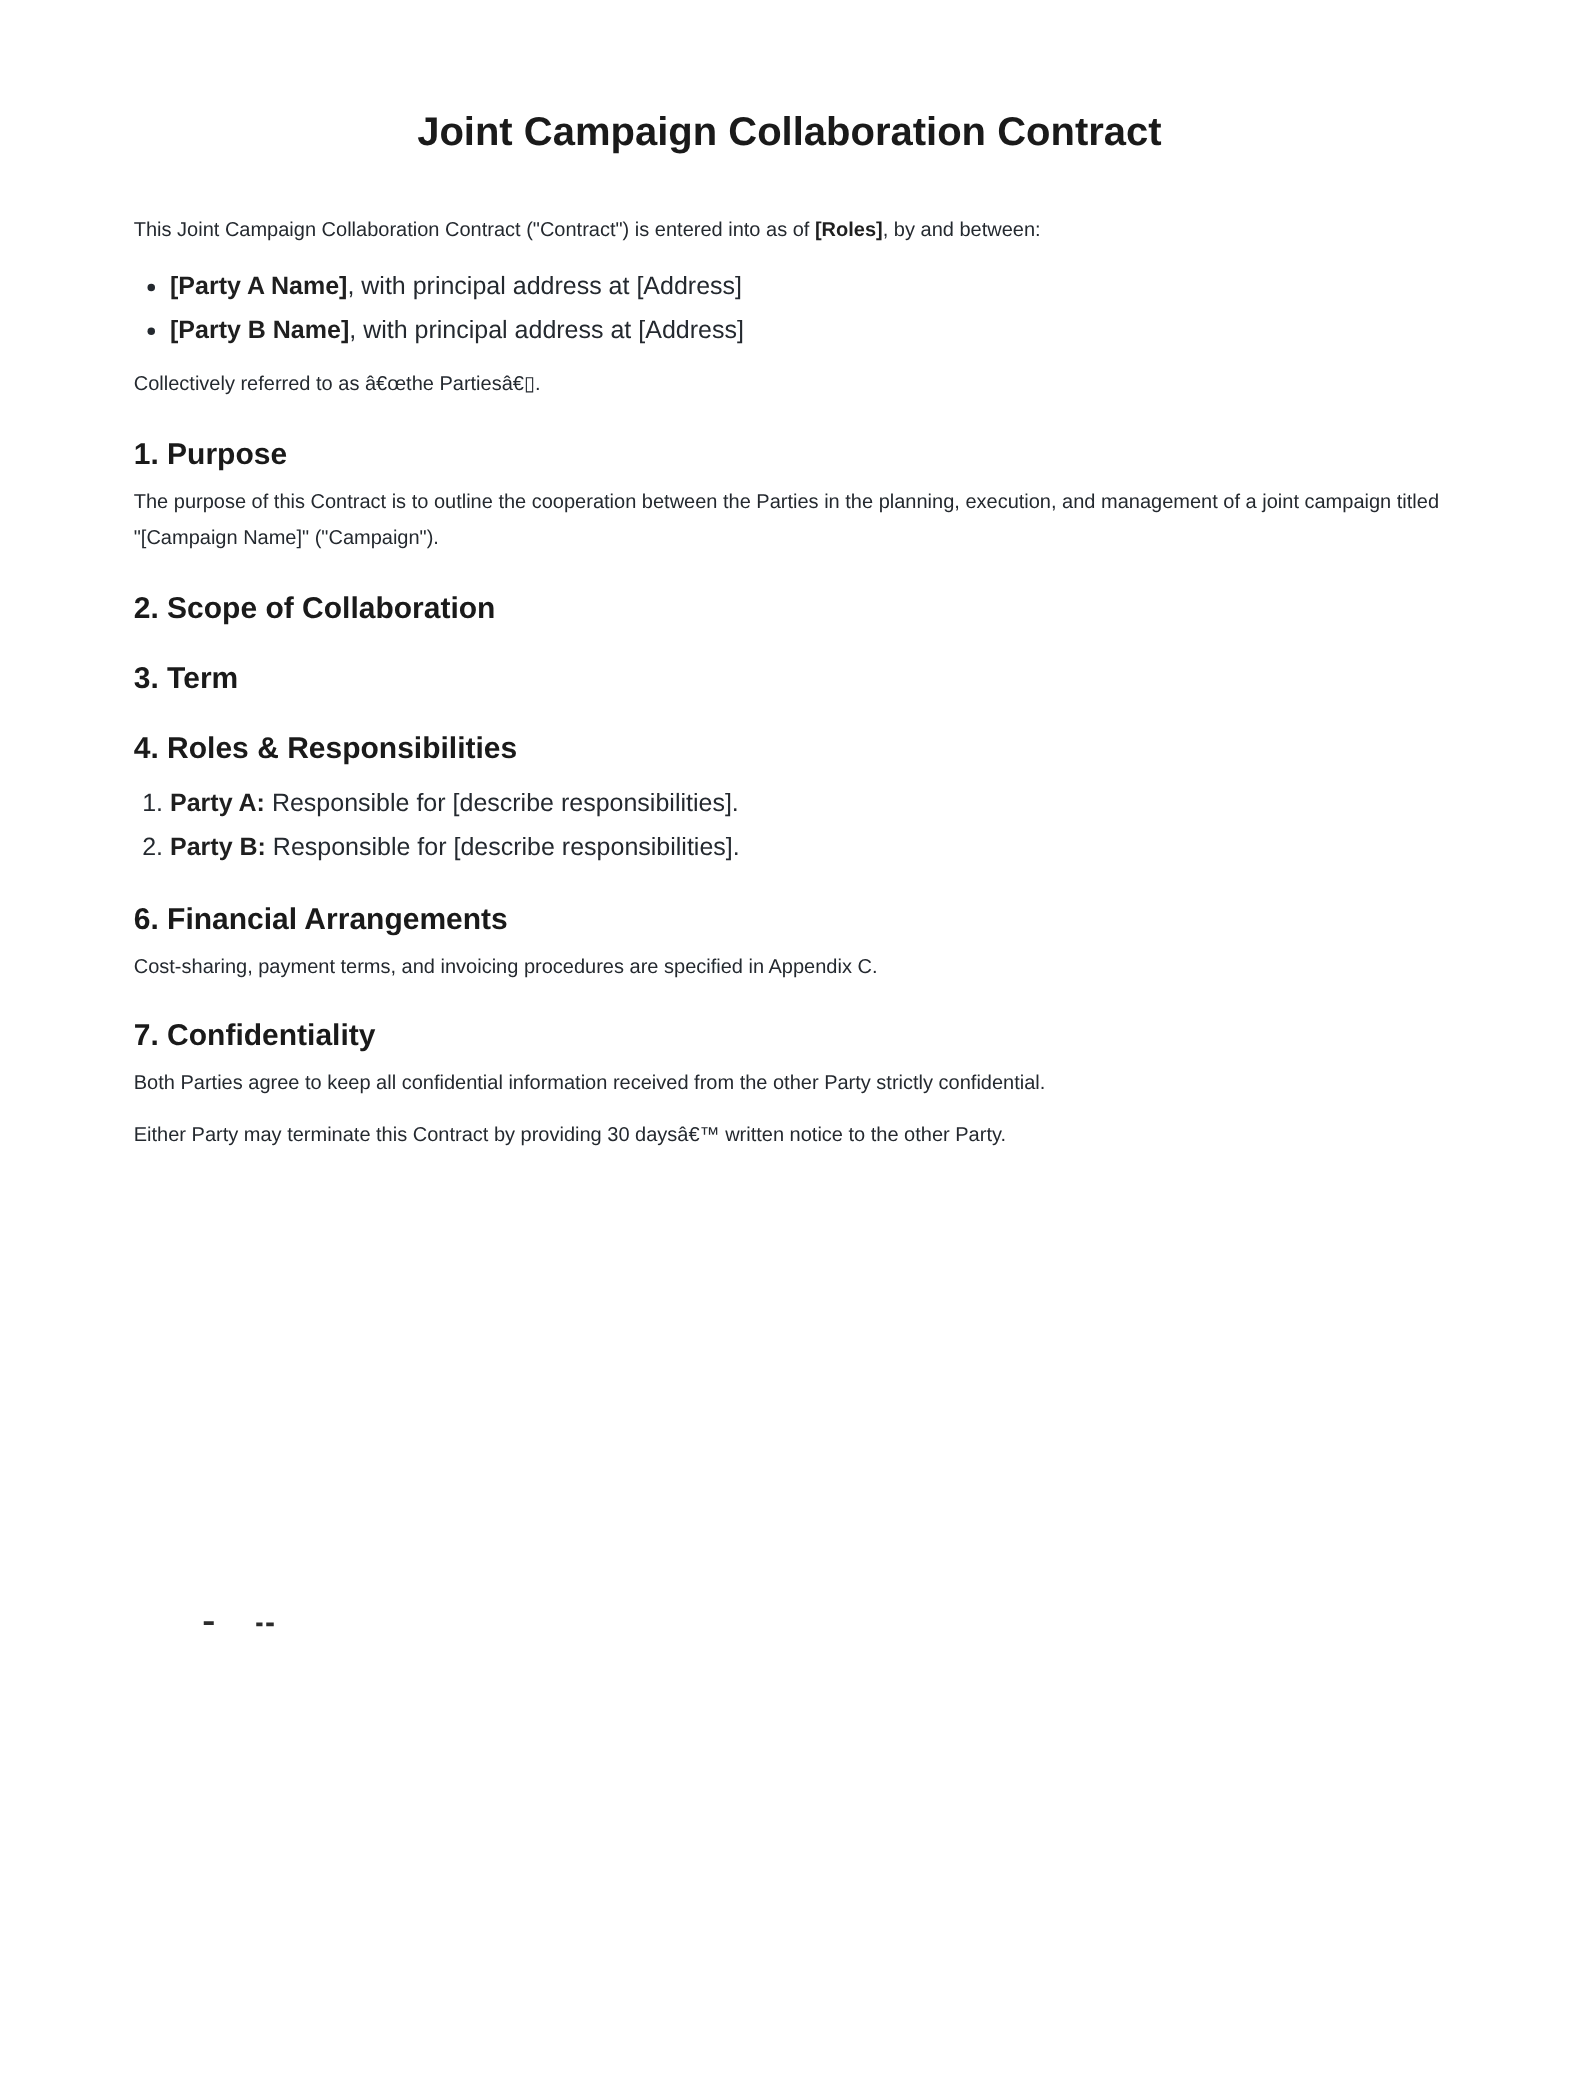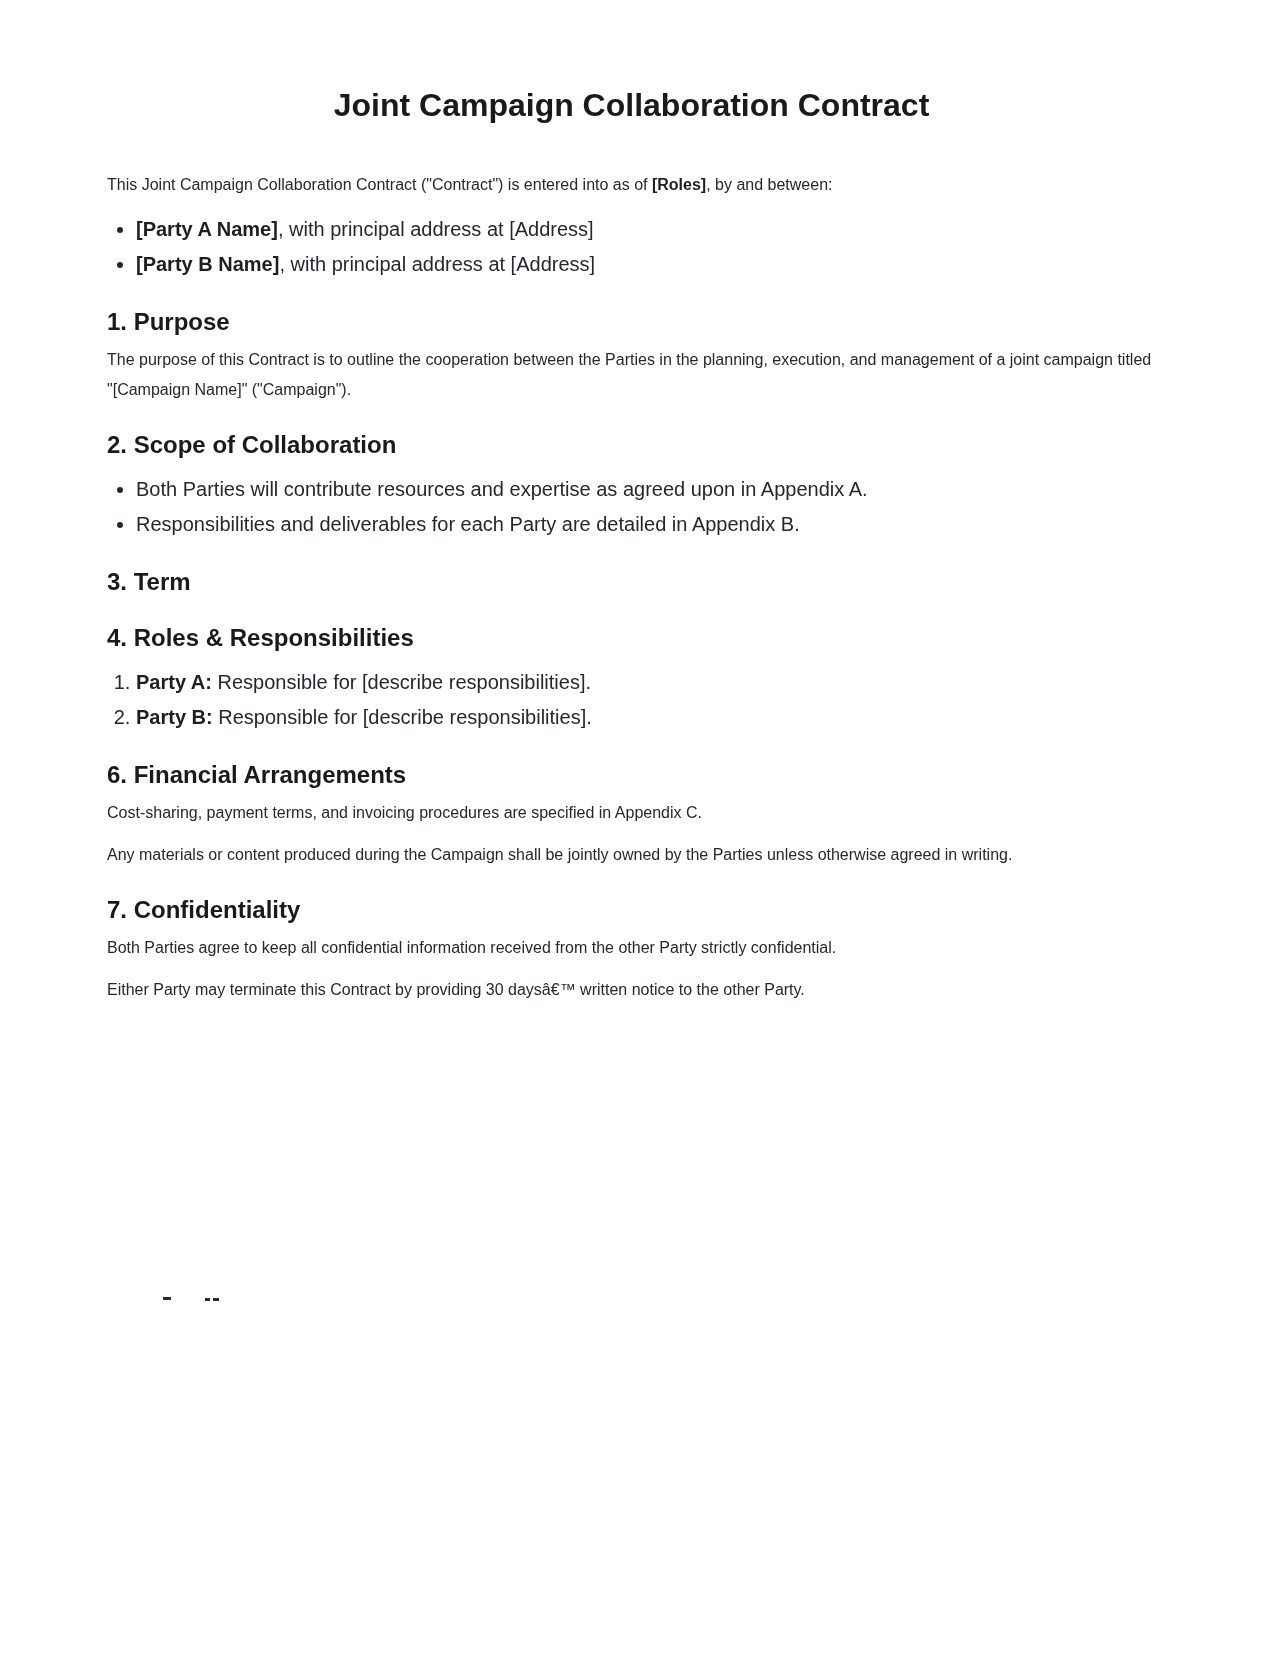--- a/index.html
+++ b/index.html
@@ -71,6 +71,7 @@
       <li><strong>[Party B Name]</strong><span>, with principal address at [Address]</span></li>
     </ul>
 
+    <p class="para">Collectively referred to as â€œthe Partiesâ€▯.</p>
 
     <h2 class="sec-heading">1. Purpose</h2>
     <p class="para">The purpose of this Contract is to outline the cooperation between the Parties in the planning, execution, and management of a joint campaign titled "[Campaign Name]" ("Campaign").</p>

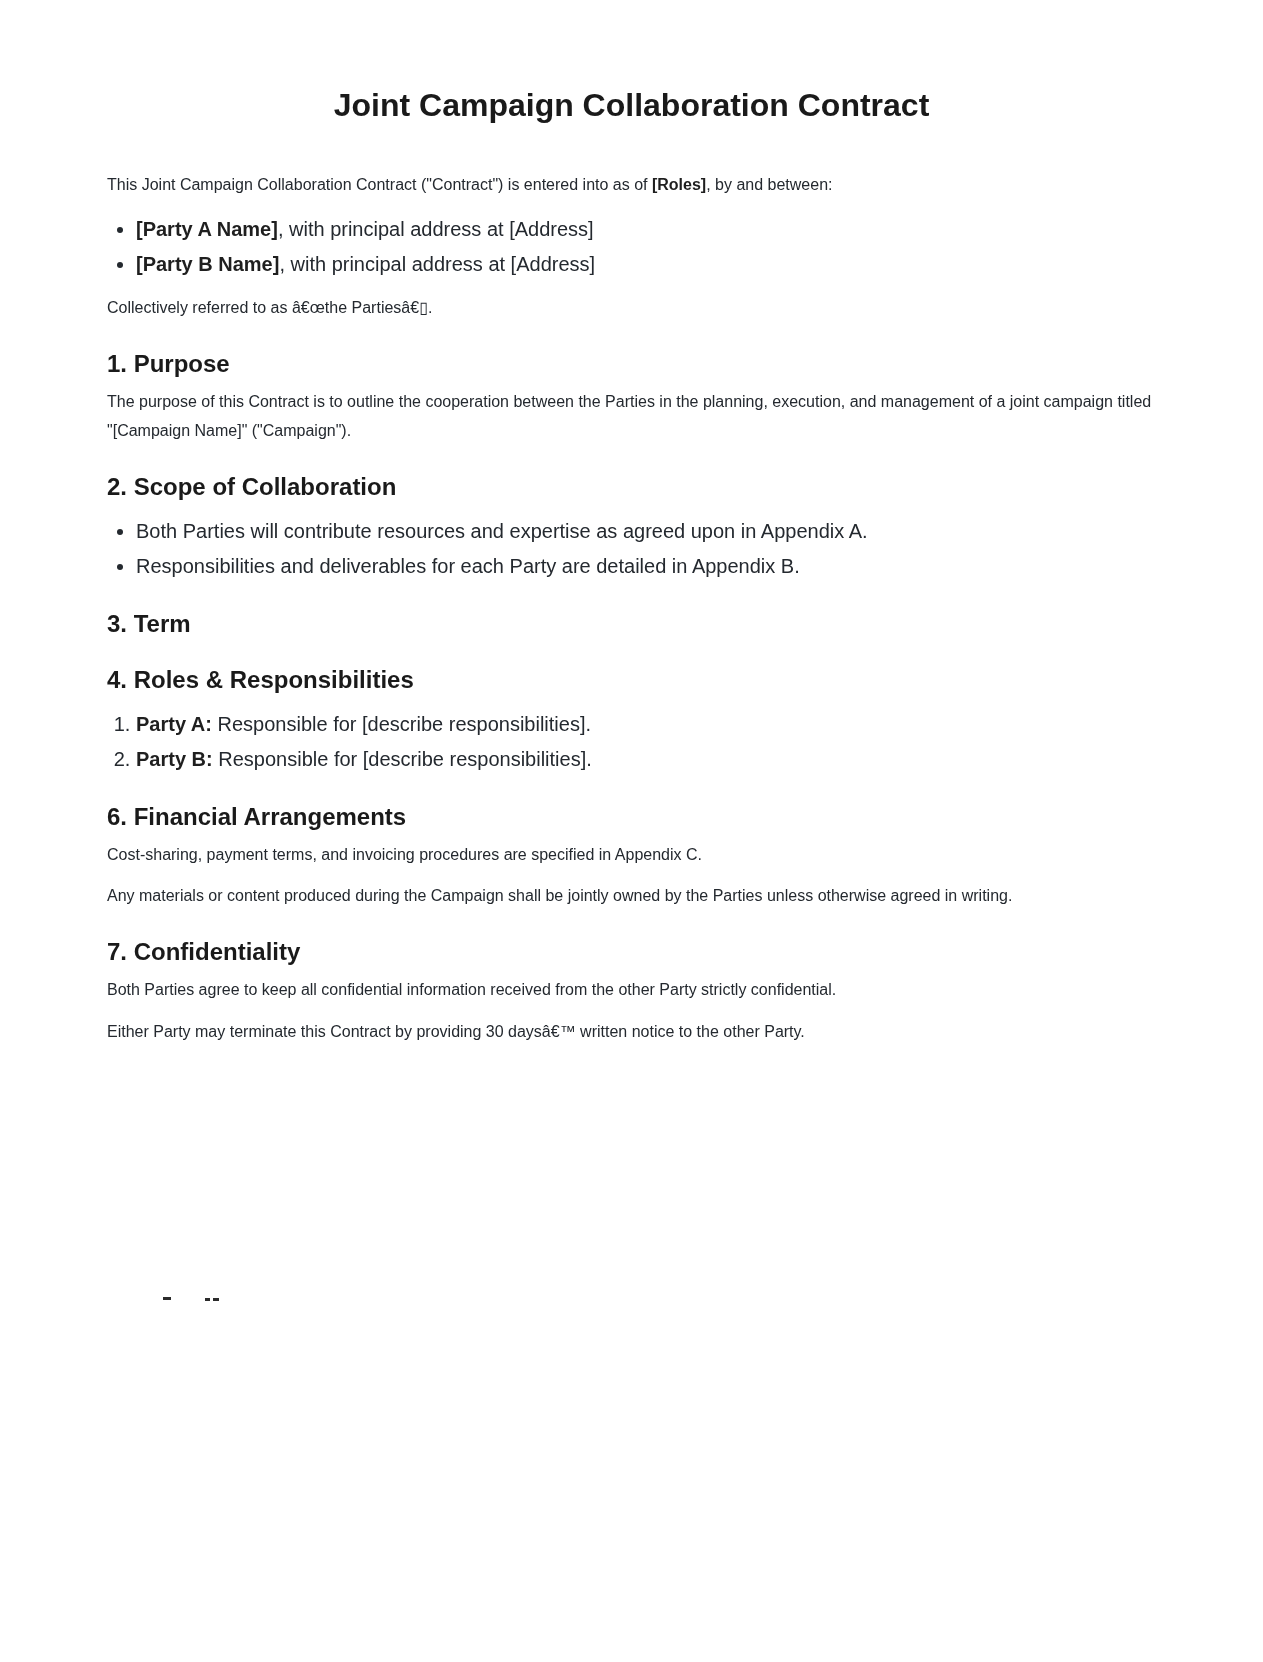--- a/index.html
+++ b/index.html
@@ -77,10 +77,6 @@
     <p class="para">The purpose of this Contract is to outline the cooperation between the Parties in the planning, execution, and management of a joint campaign titled "[Campaign Name]" ("Campaign").</p>
 
     <h2 class="sec-heading">2. Scope of Collaboration</h2>
-    <ul class="bullet-list">
-      <li>Both Parties will contribute resources and expertise as agreed upon in Appendix A.</li>
-      <li>Responsibilities and deliverables for each Party are detailed in Appendix B.</li>
-    </ul>
 
     <h2 class="sec-heading">3. Term</h2>
 

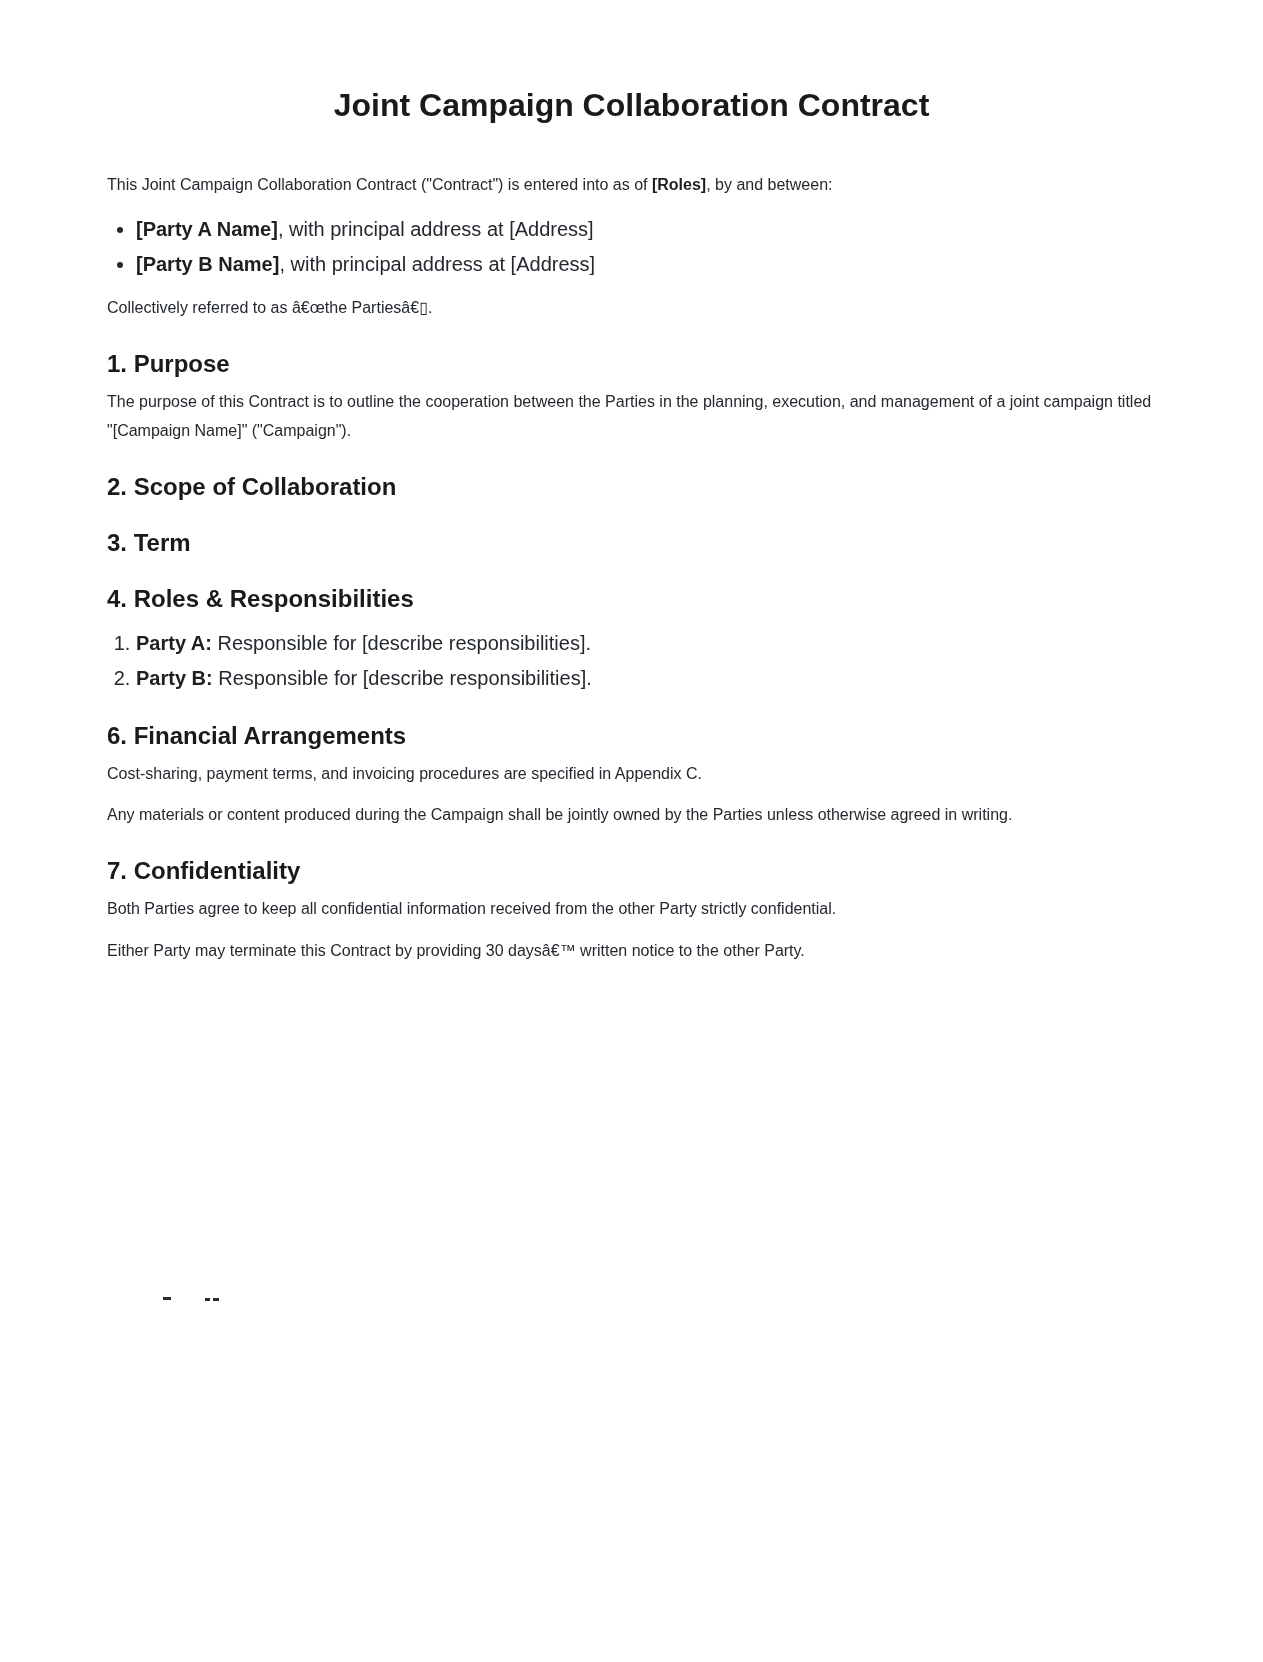--- a/index.html
+++ b/index.html
@@ -89,7 +89,6 @@
     <h2 class="sec-heading">6. Financial Arrangements</h2>
     <p class="para">Cost-sharing, payment terms, and invoicing procedures are specified in Appendix C.</p>
 
-    <p class="para">Any materials or content produced during the Campaign shall be jointly owned by the Parties unless otherwise agreed in writing.</p>
 
     <h2 class="sec-heading">7. Confidentiality</h2>
     <p class="para">Both Parties agree to keep all confidential information received from the other Party strictly confidential.</p>

